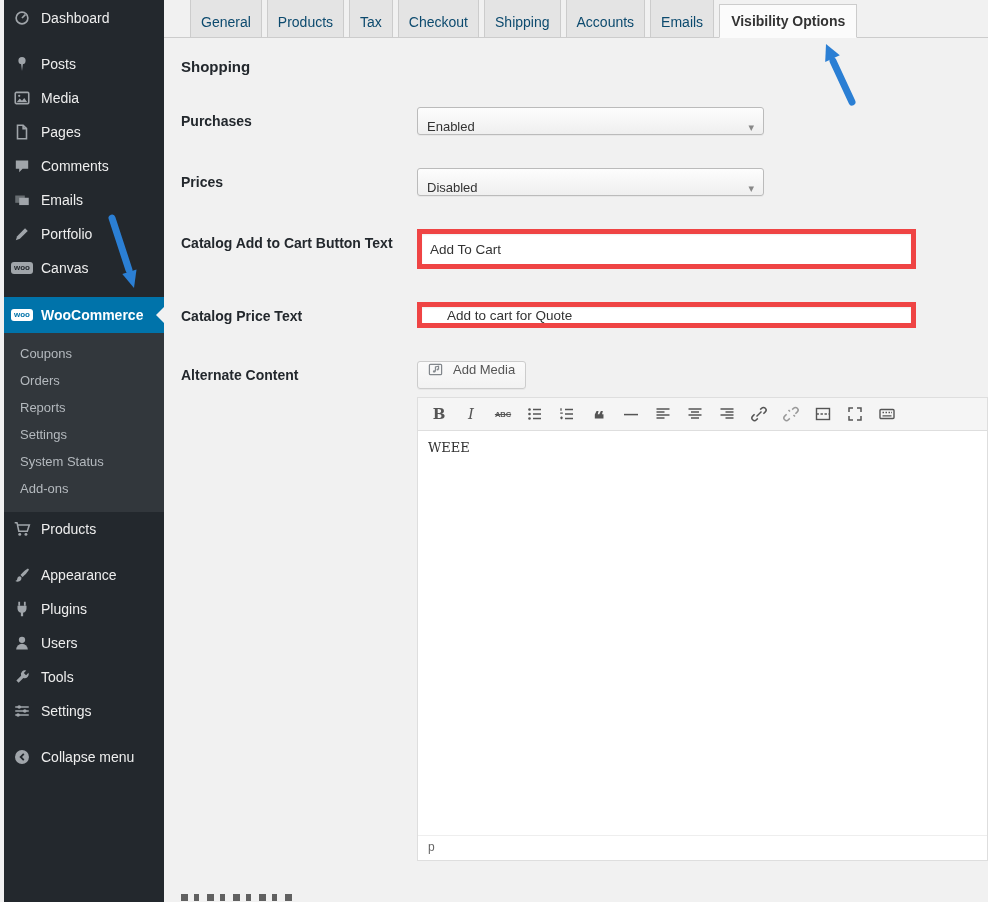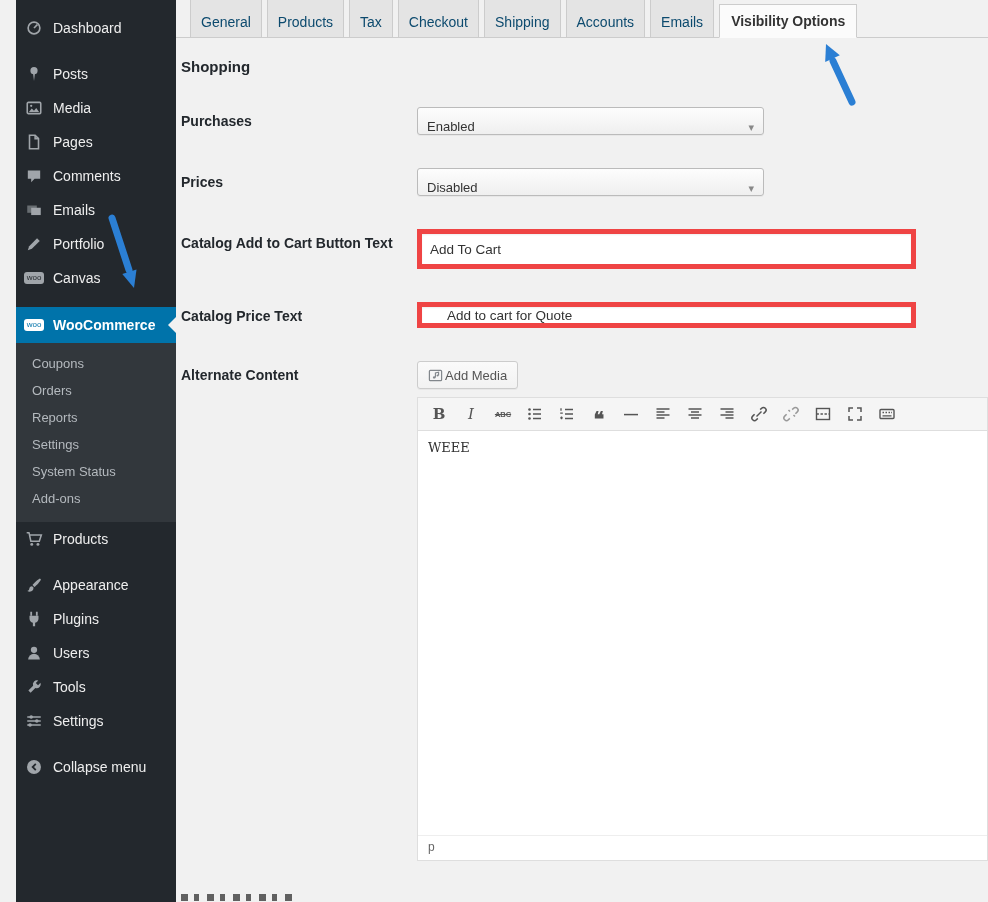--- a/index.html
+++ b/index.html
@@ -13,8 +13,8 @@
 
   
   .sidebar {
-    position:absolute; left:16px; top:0; width:160px; height:902px;
-    background:#23282d; color:#eee; padding-top:11px; z-index:1;
+    position:absolute; left:4px; top:0; width:160px; height:902px;
+    background:#23282d; color:#eee; padding-top:1px; z-index:1;
   }
   .menu-item {
     display:flex; align-items:center; gap:9px;

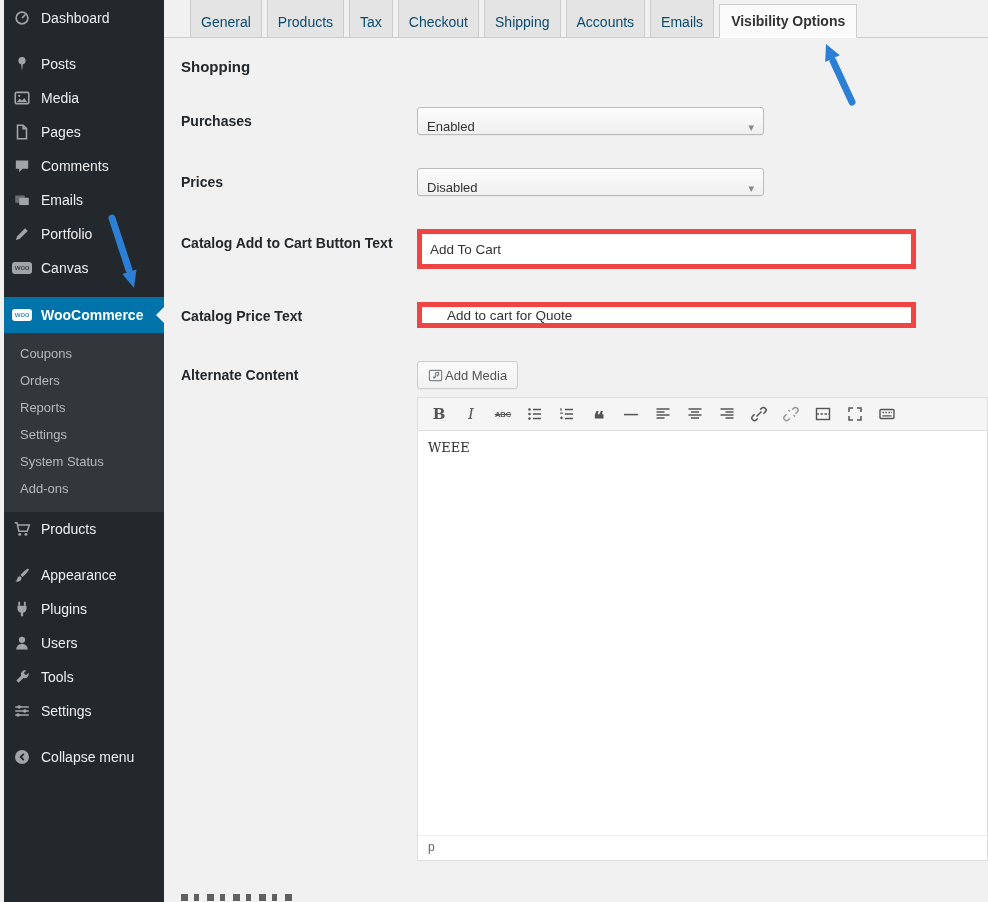--- a/index.html
+++ b/index.html
@@ -35,7 +35,7 @@
     font-size:13px; color:#b4b9be; padding:0 0 0 16px; line-height:27px; cursor:pointer;
   }
   .woo-badge {
-    background:#a0a5aa; color:#23282d; font-size:8px; font-weight:normal;
+    background:#a0a5aa; color:#23282d; font-size:8px; font-weight:bold;
     border-radius:3px; padding:2px 3px; line-height:1;
   }
   .menu-item.active .woo-badge { background:#fff; color:#0073aa; }

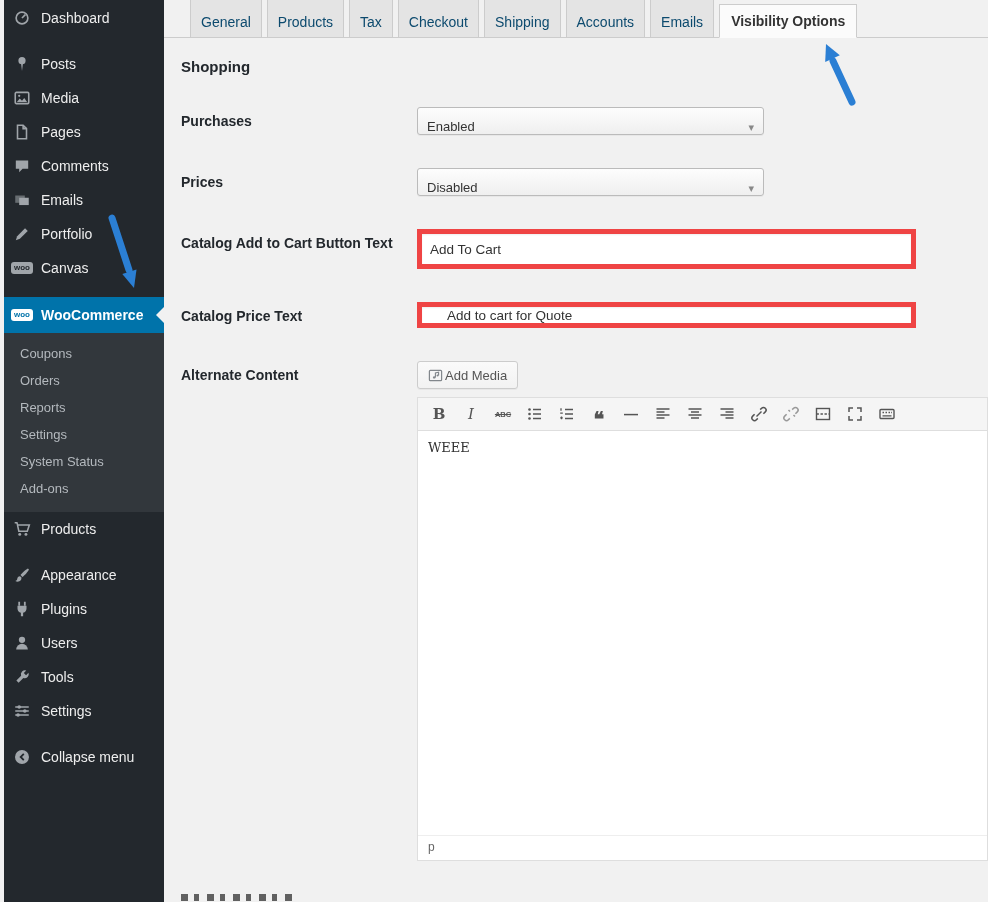--- a/index.html
+++ b/index.html
@@ -87,7 +87,7 @@
   .txt.short { height:26px;padding-left:25px; }
 
   .add-media-btn {
-    display:inline-flex; align-items:center; gap:2px; height:28px; padding:0 10px;
+    display:inline-flex; gap:10px; height:28px; padding:0 10px;
     background:linear-gradient(#fafafa,#f2f2f2); border:1px solid #ccc; border-radius:3px;
     font-size:13px; color:#555; cursor:pointer; box-shadow:0 1px 0 rgba(0,0,0,.04);
     margin-bottom:8px;

